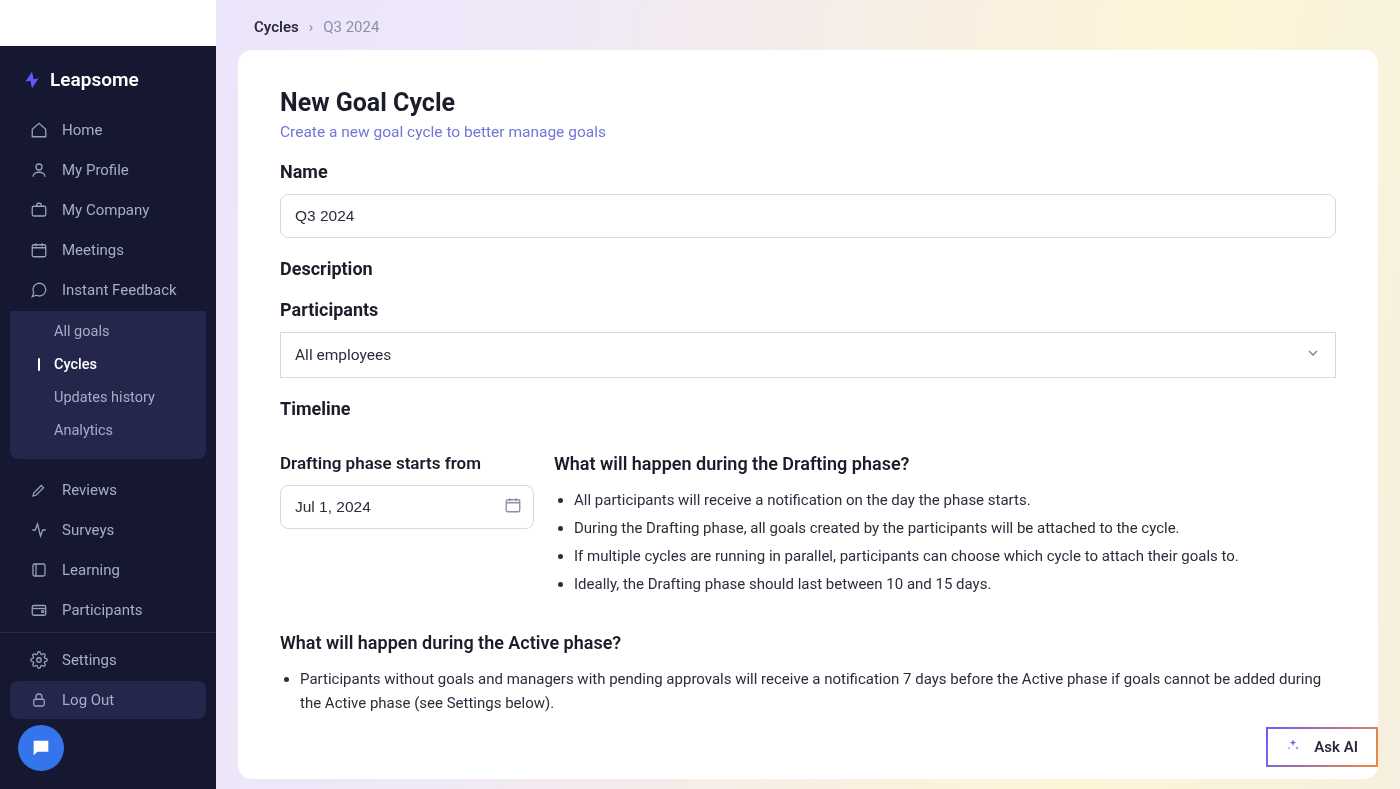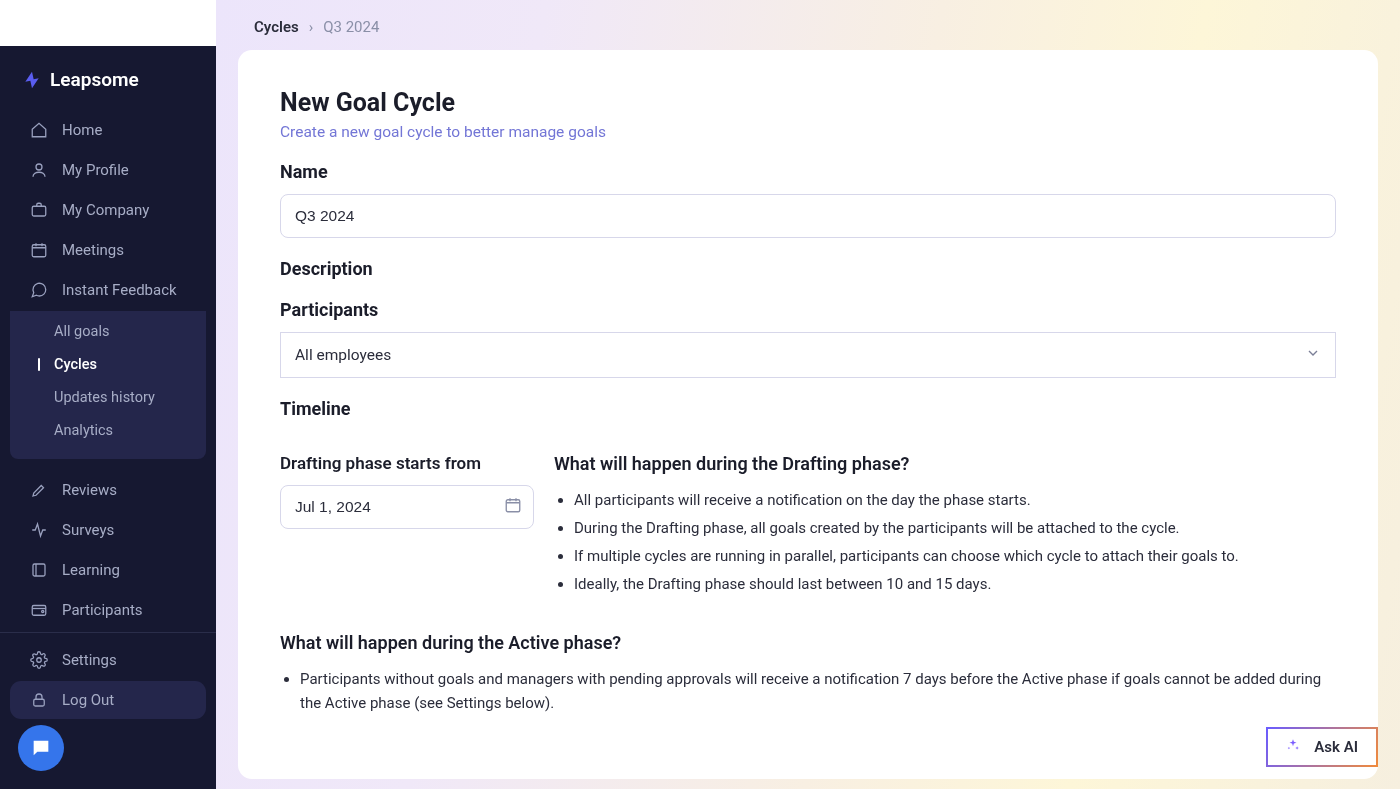--- a/index.html
+++ b/index.html
@@ -160,7 +160,7 @@
           </span>
         <span>Settings</span>
       </div>
-      <div class="nav-item" style="background:#24264b; margin-bottom:70px;border-radius:11px;">
+      <div class="nav-item" style="background:#24264b; margin-bottom:70px;">
         <span class="icn">
             <svg viewBox="0 0 24 24">
               <rect x="5" y="11" width="14" height="9" rx="2"></rect>

